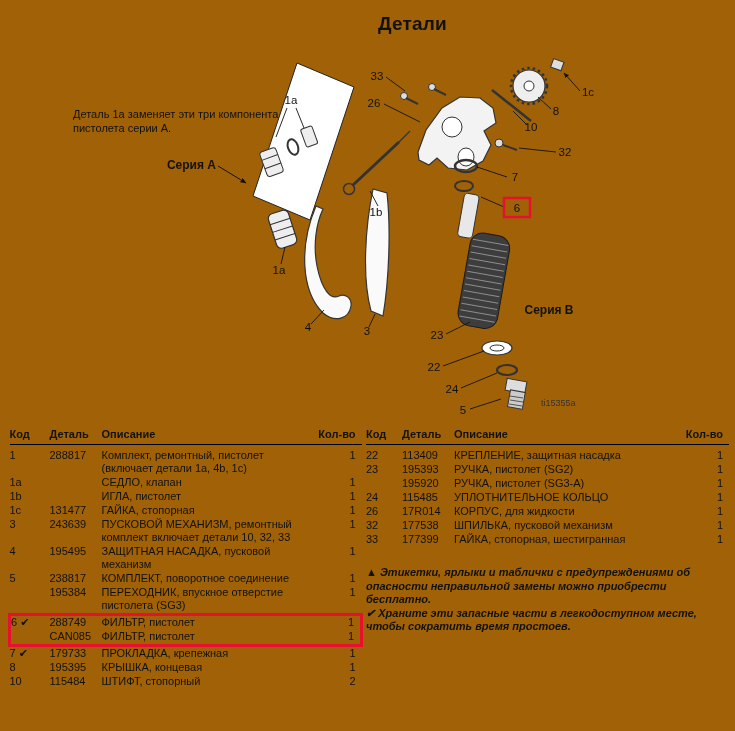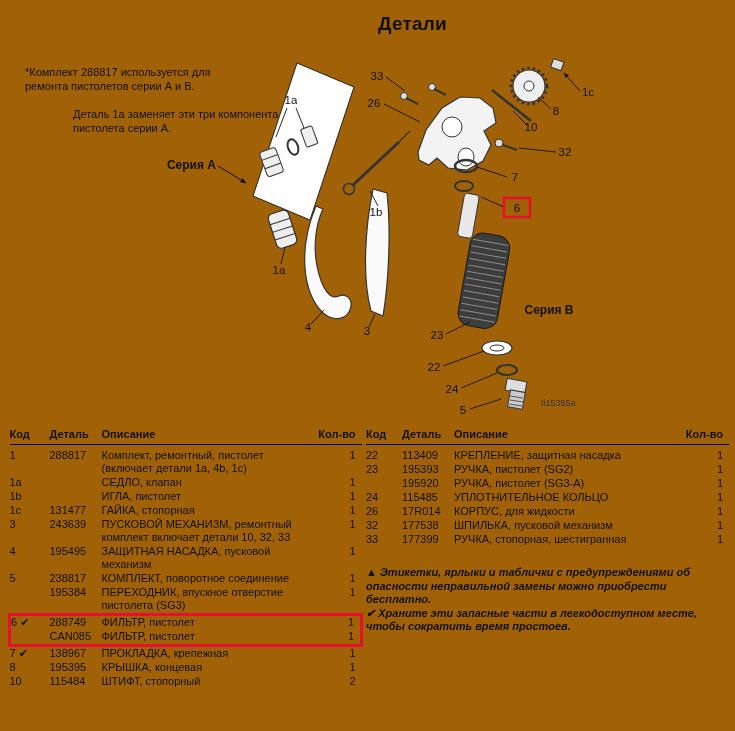--- a/index.html
+++ b/index.html
@@ -190,7 +190,6 @@
     <text x="541" y="406" class="figcode">ti15355a</text>
   </svg>
 
-  <div class="note" id="note-p1">*Комплект 288817 используется для ремонта пистолетов серии А и В.</div>
   <div class="note" id="note-p2">Деталь 1a заменяет эти три компонента пистолета серии А.</div>
   <div id="series-a-label">Серия А</div>
 

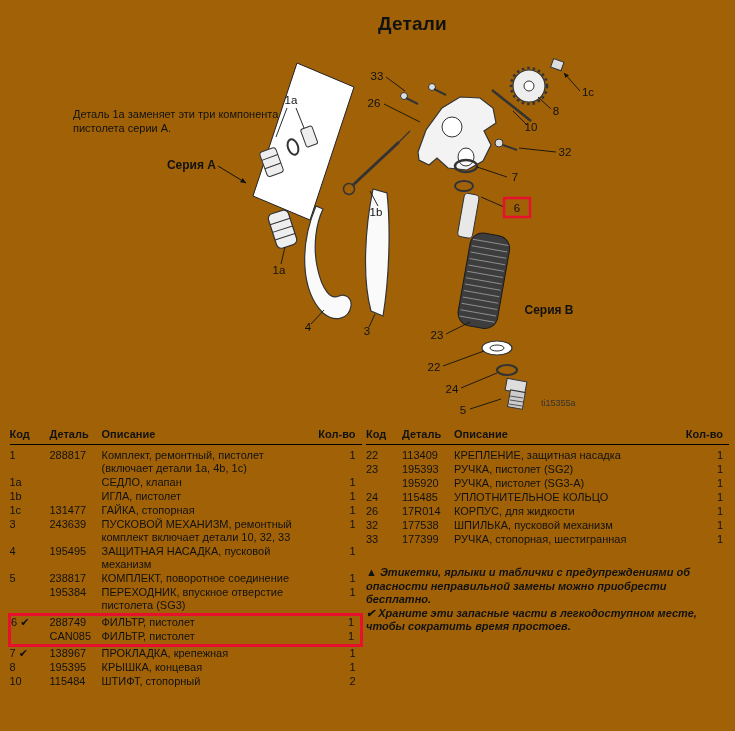--- a/index.html
+++ b/index.html
@@ -345,7 +345,7 @@
         <tr>
           <td class="c-code">33</td>
           <td class="c-part">177399</td>
-          <td class="c-desc">РУЧКА, стопорная, шестигранная</td>
+          <td class="c-desc">ГАЙКА, стопорная, шестигранная</td>
           <td class="c-qty">1</td>
         </tr>
       </tbody>

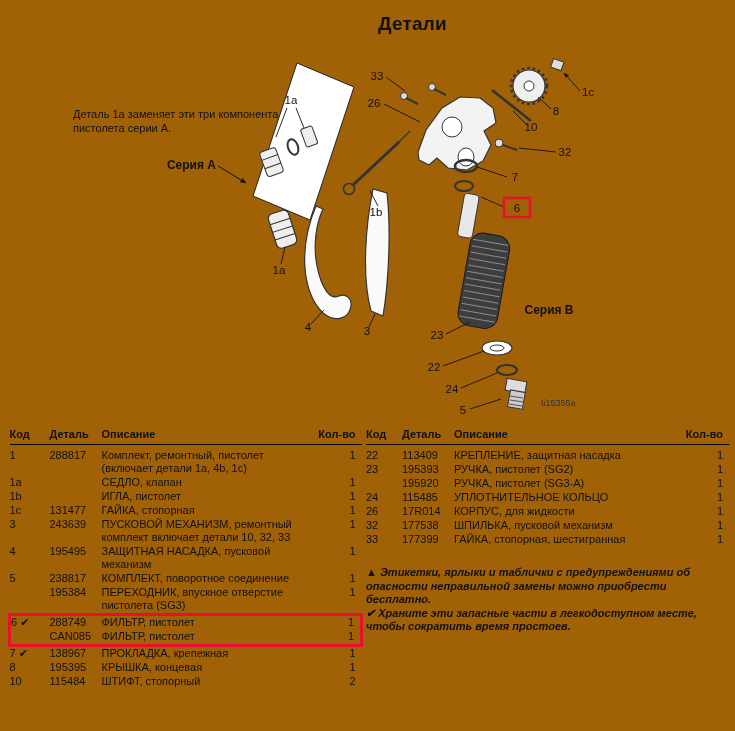--- a/index.html
+++ b/index.html
@@ -271,7 +271,7 @@
         </tr>
         <tr>
           <td class="c-code">7 ✔</td>
-          <td class="c-part">138967</td>
+          <td class="c-part">179733</td>
           <td class="c-desc">ПРОКЛАДКА, крепежная</td>
           <td class="c-qty">1</td>
         </tr>

